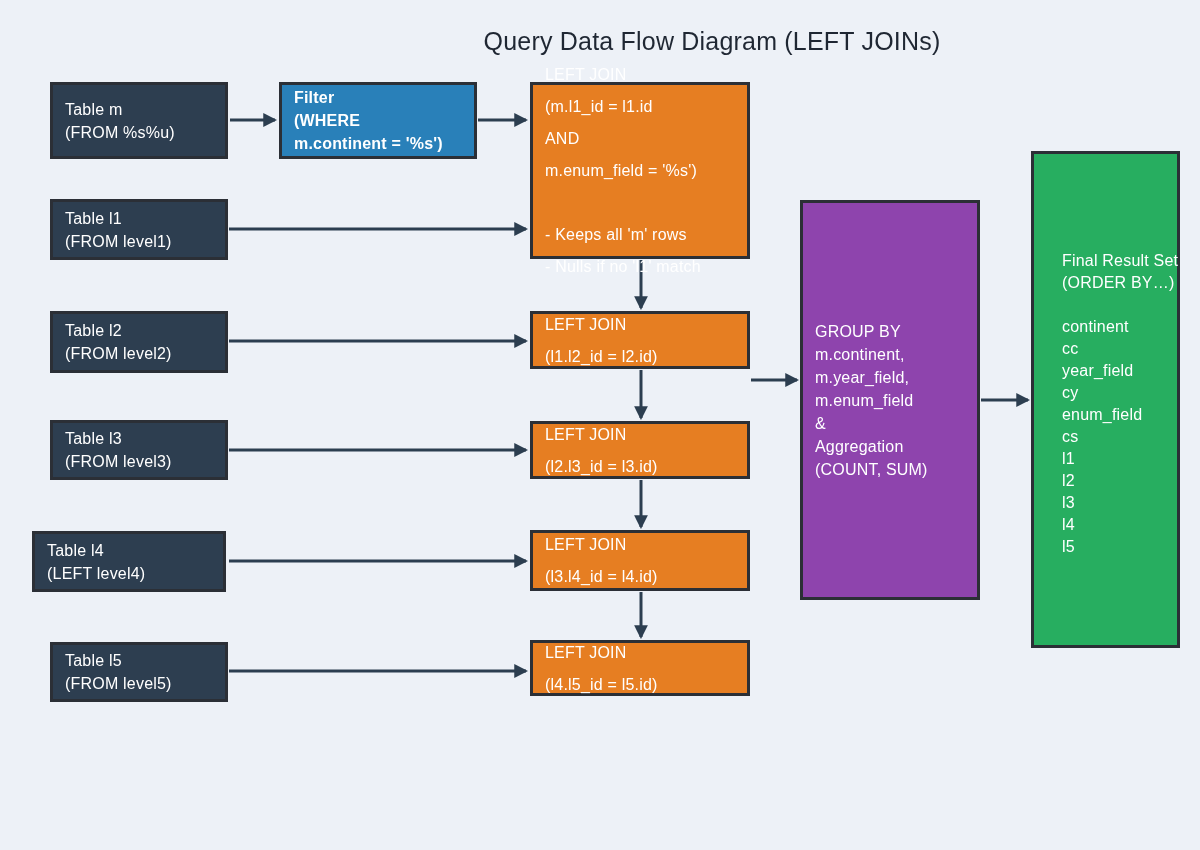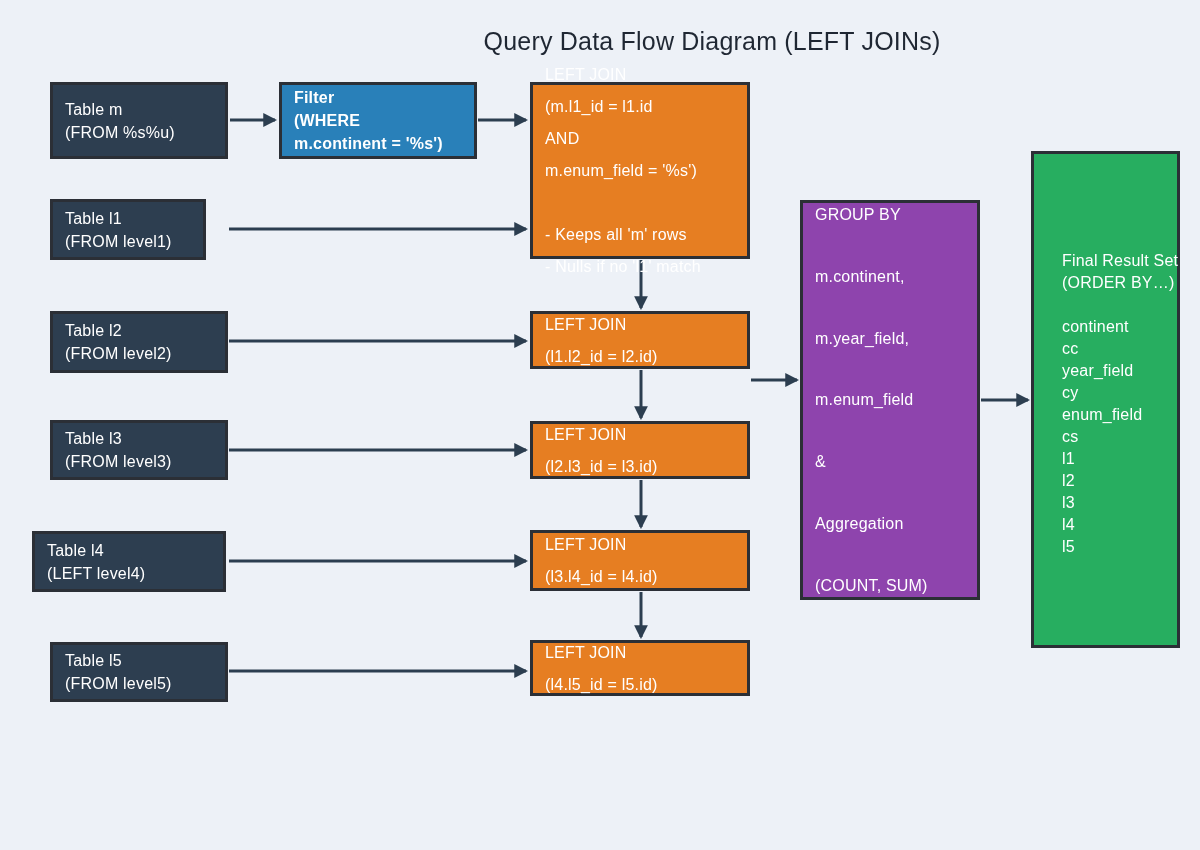--- a/index.html
+++ b/index.html
@@ -79,7 +79,7 @@
       <div class="ln">- Nulls if no 'l1' match</div>
     </div>
 
-  <div class="node table" style="left:50px;  top:199px; width:156px; height:61px">
+  <div class="node table" style="left:50px;  top:199px; width:178px; height:61px">
       <div class="ln">Table l1</div>
       <div class="ln">(FROM level1)</div>
     </div>

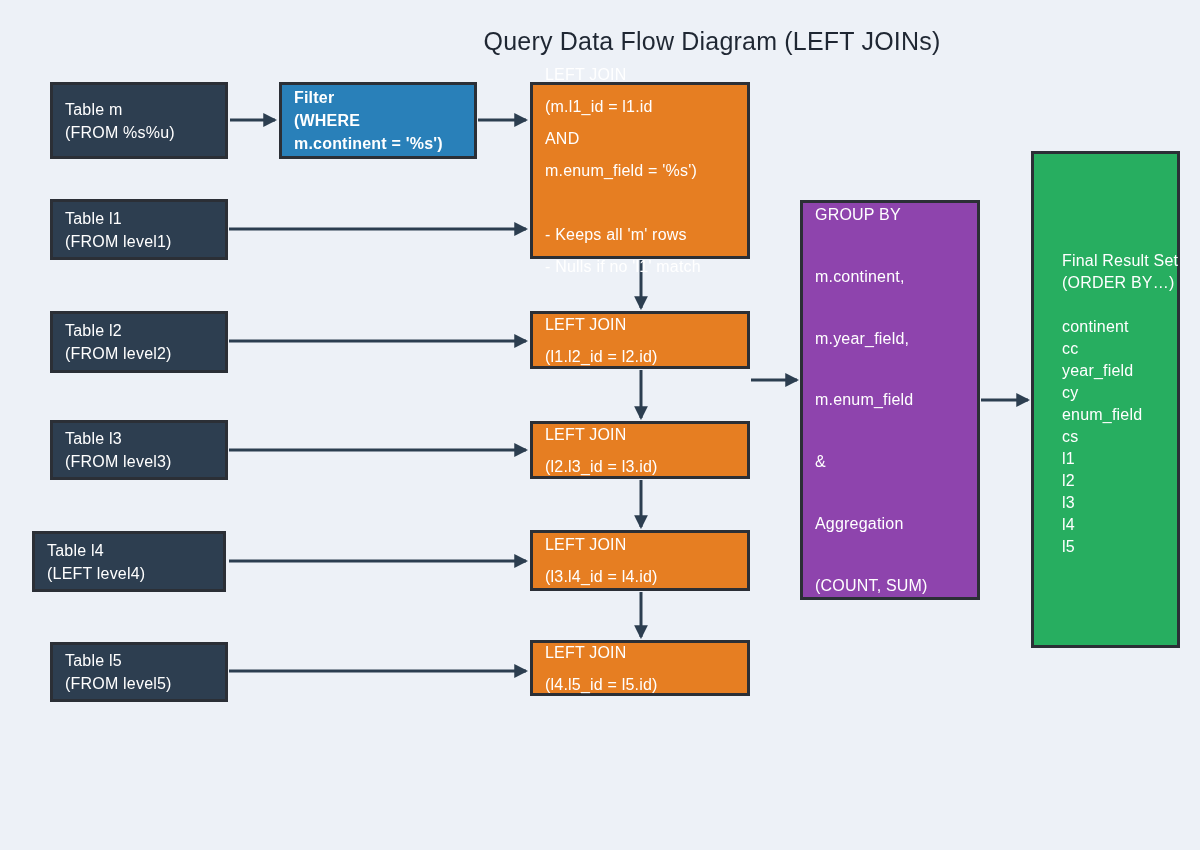--- a/index.html
+++ b/index.html
@@ -28,7 +28,7 @@
   .table  { background: var(--table,  #2d3e50); }
   .filter { background: var(--filter, #2980b9); font-weight: bold; }
   .join   { background: var(--join,   #e67e22); gap: 9px; }
-  .group  { background: var(--group,  #8e44ad); justify-content: space-between; }
+  .group  { background: var(--group,  #8e44ad); }
   .result { background: var(--result, #27ae60); line-height: 22px; padding-top: 8px; padding-left: 28px; }
   .ln { white-space: nowrap; }
 </style>

